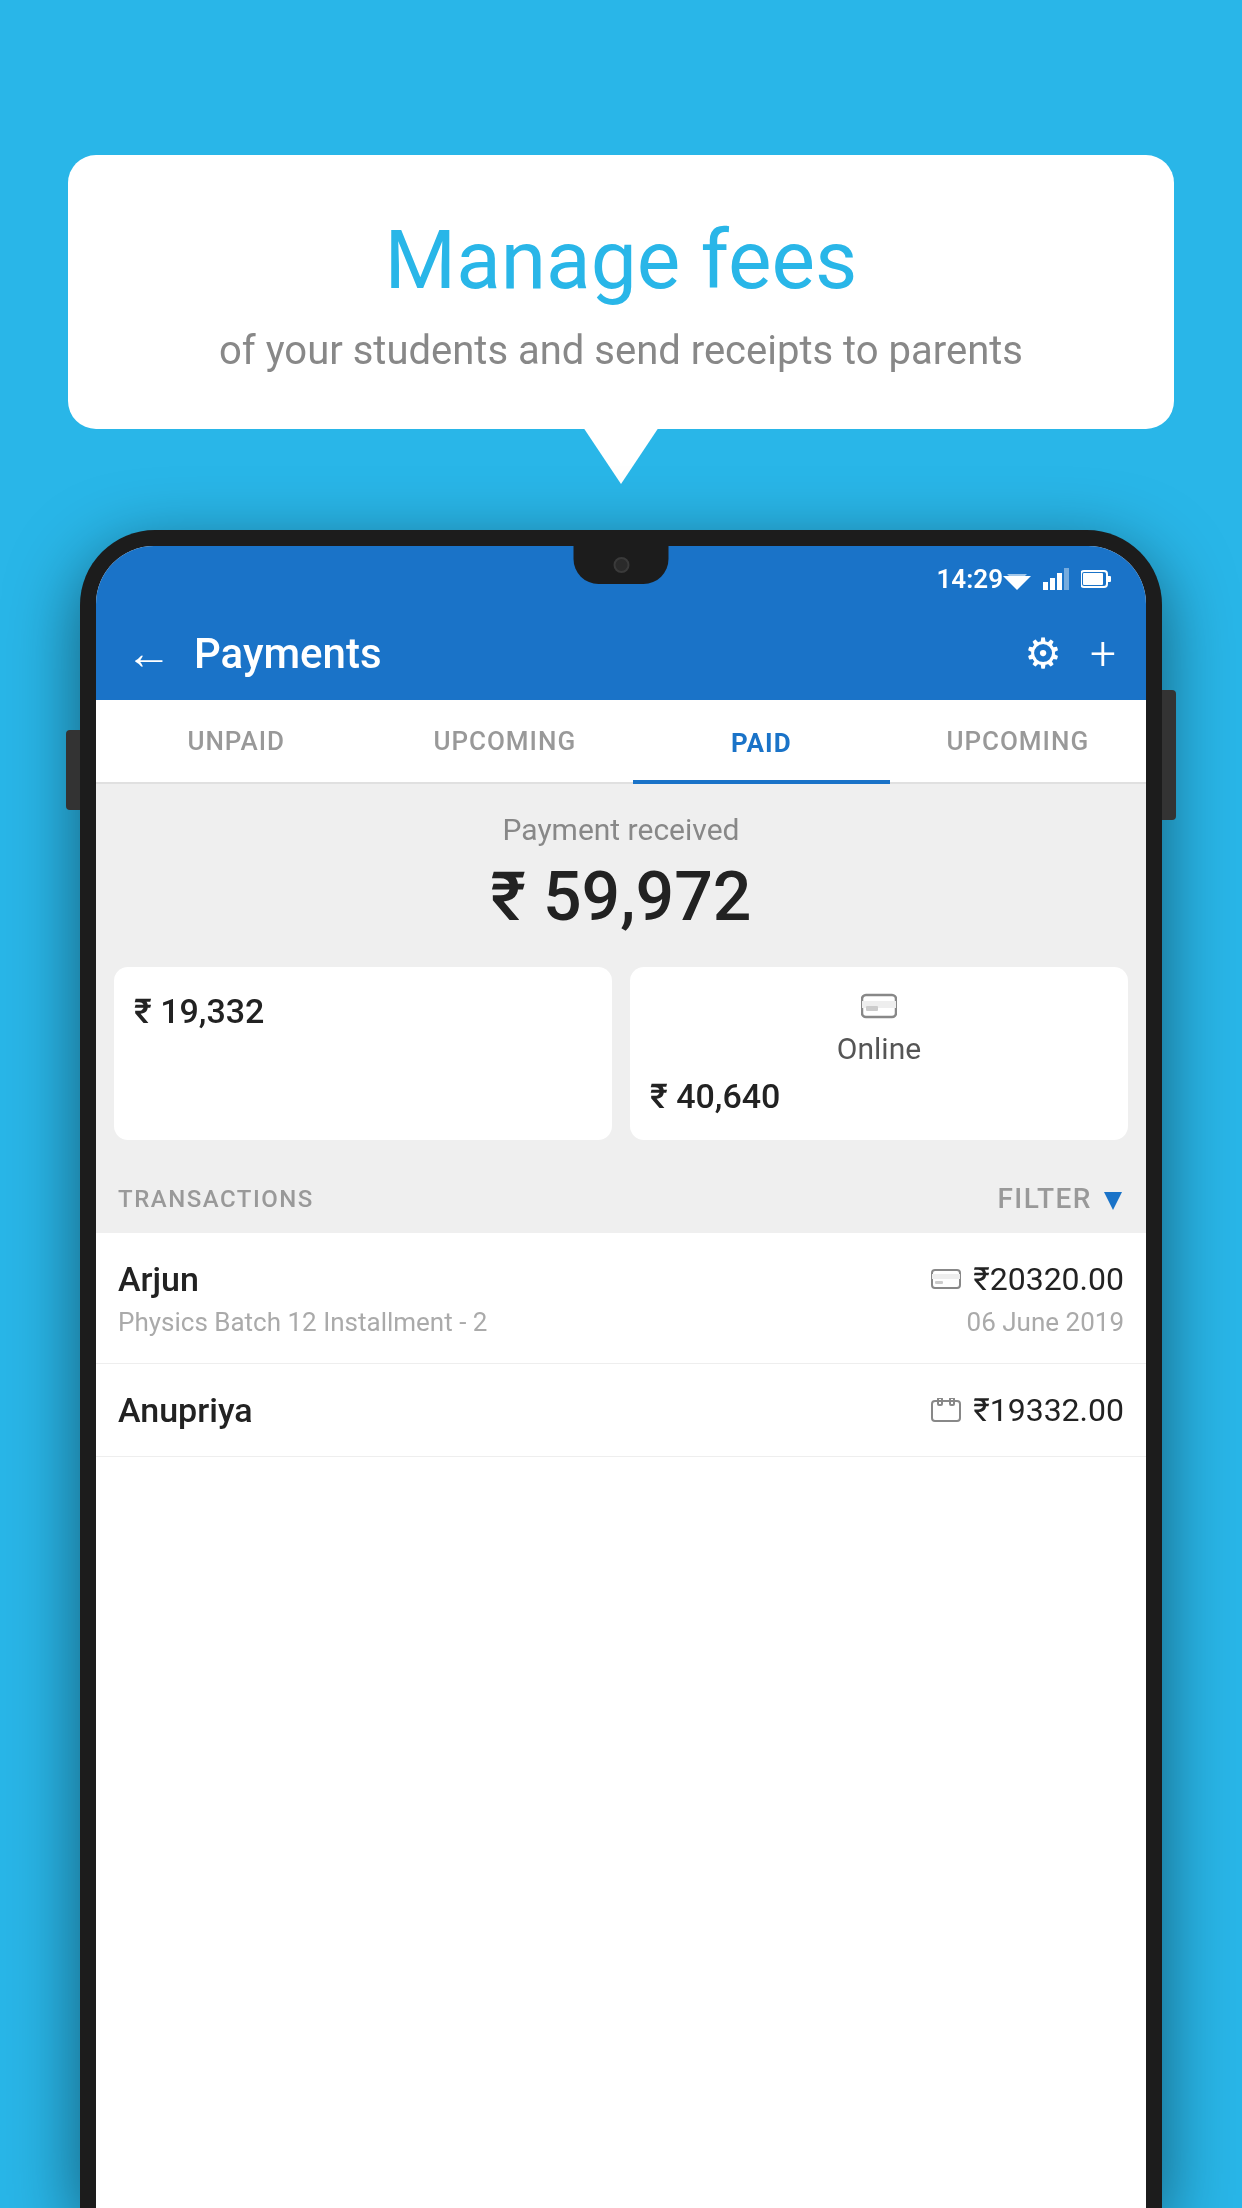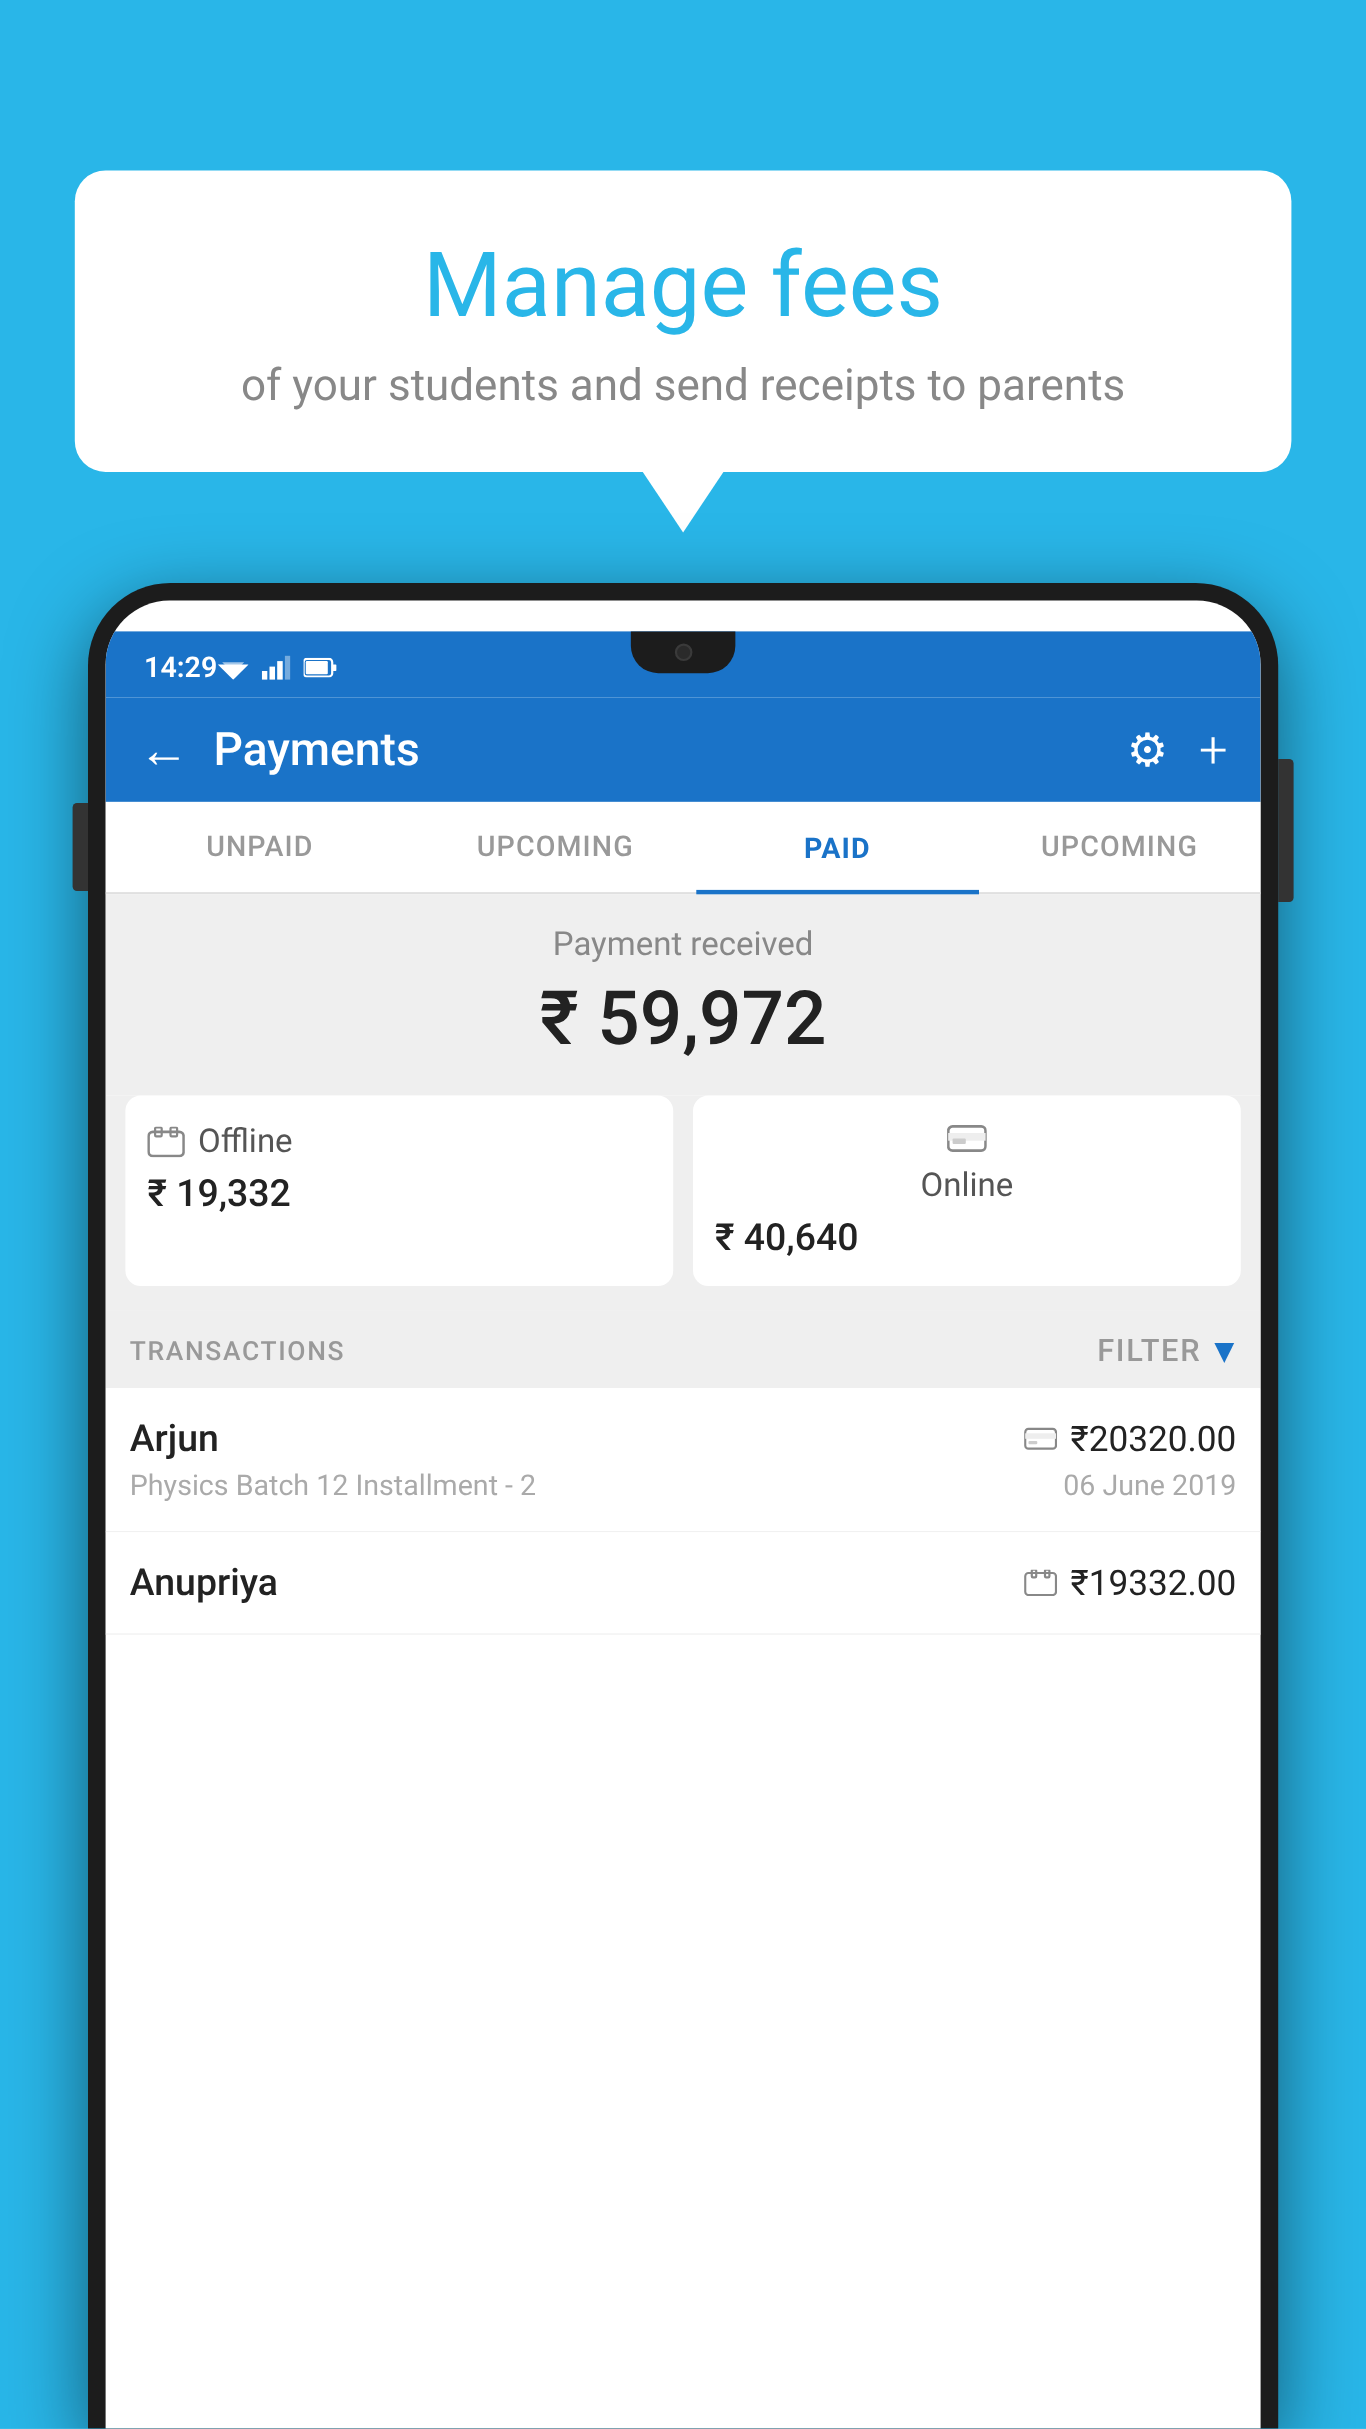--- a/index.html
+++ b/index.html
@@ -90,7 +90,7 @@
 
       <div style="background:white;border-radius:58px 58px 0 0;overflow:hidden;height:100%;">
 
-        <div style="background:#1a73c8;padding:18px 35px 12px;display:flex;align-items:center;justify-content:flex-start;position:relative;margin-top:28px;">
+        <div style="background:#1a73c8;padding:18px 35px 12px;display:flex;align-items:center;justify-content:flex-end;position:relative;">
 
           <div style="width:95px;height:38px;background:#1c1c1c;border-radius:0 0 25px 25px;position:absolute;top:0;left:50%;transform:translateX(-50%);z-index:5;">
             <div style="width:16px;height:16px;background:#2a2a2a;border-radius:50%;position:absolute;top:11px;left:50%;transform:translateX(-50%);border:2px solid #3a3a3a;"></div>

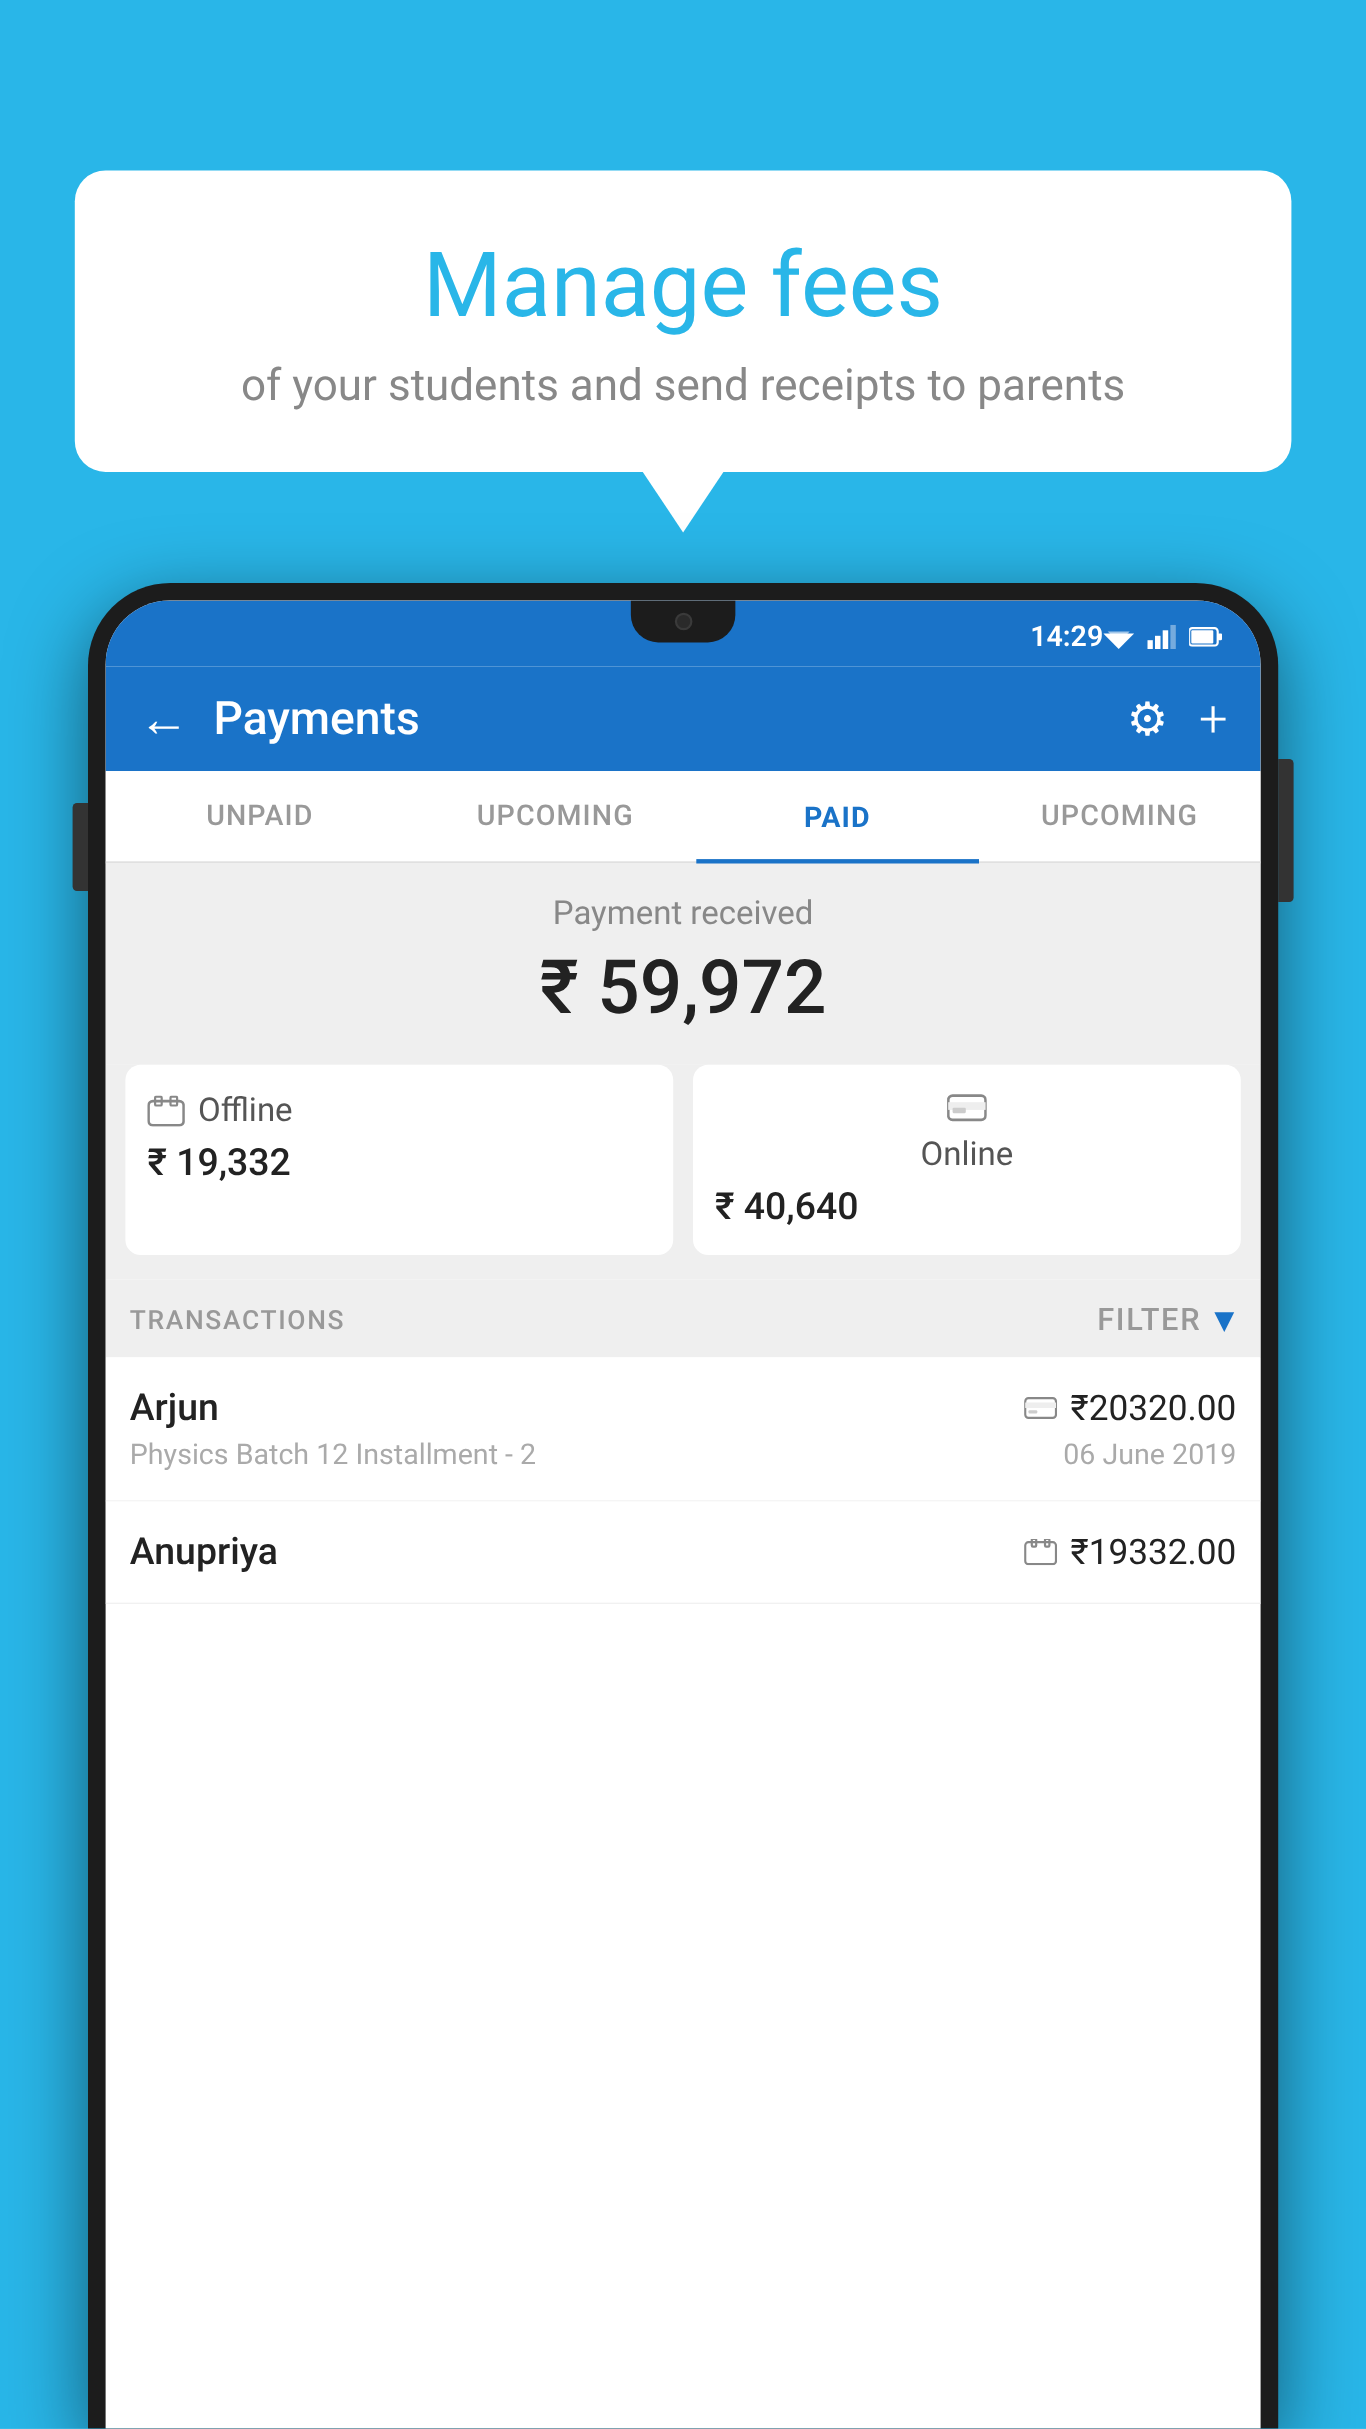--- a/index.html
+++ b/index.html
@@ -153,14 +153,6 @@
         <div style="display:flex;gap:18px;padding:0 18px 22px;background:#efefef;">
 
           <div style="flex:1;background:white;border-radius:14px;padding:24px 20px;">
-            <div style="display:flex;align-items:center;gap:12px;margin-bottom:10px;">
-              <svg width="34" height="28" viewBox="0 0 34 28">
-                <rect x="1" y="5" width="32" height="22" rx="4" fill="none" stroke="#888" stroke-width="2.5"></rect>
-                <rect x="7" y="1" width="6" height="8" rx="1" fill="none" stroke="#888" stroke-width="2"></rect>
-                <rect x="21" y="1" width="6" height="8" rx="1" fill="none" stroke="#888" stroke-width="2"></rect>
-              </svg>
-              <span style="font-size:30px;color:#555;">Offline</span>
-            </div>
             <div style="font-size:34px;color:#222;font-weight:500;">₹ 19,332</div>
           </div>
 

